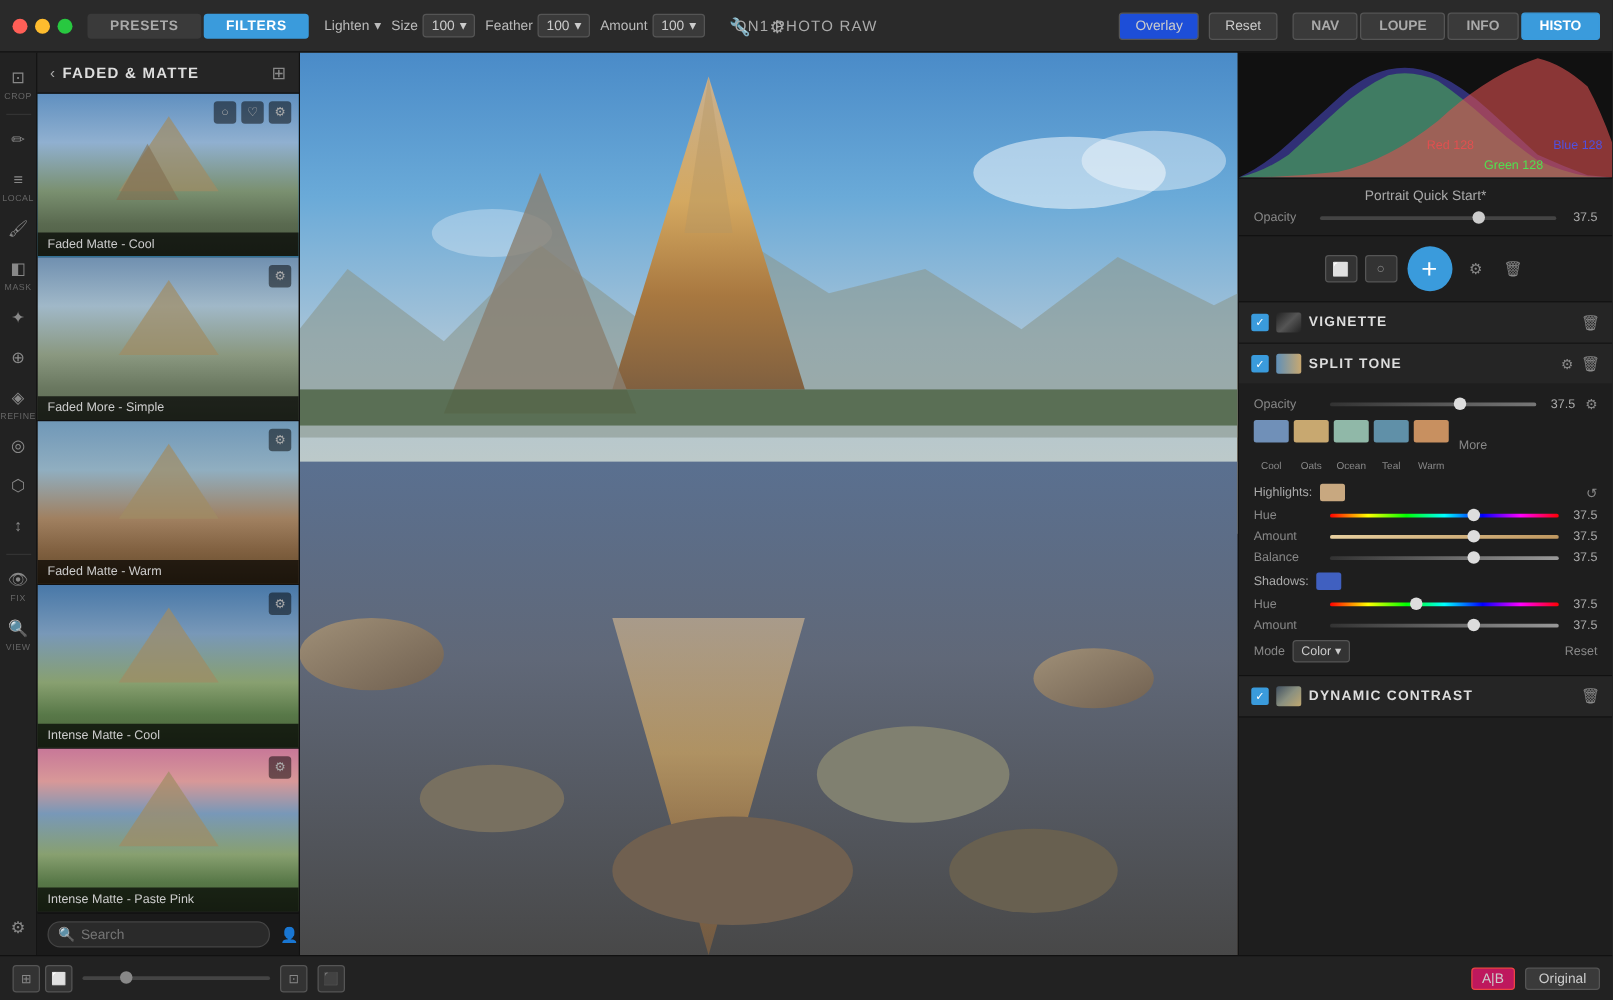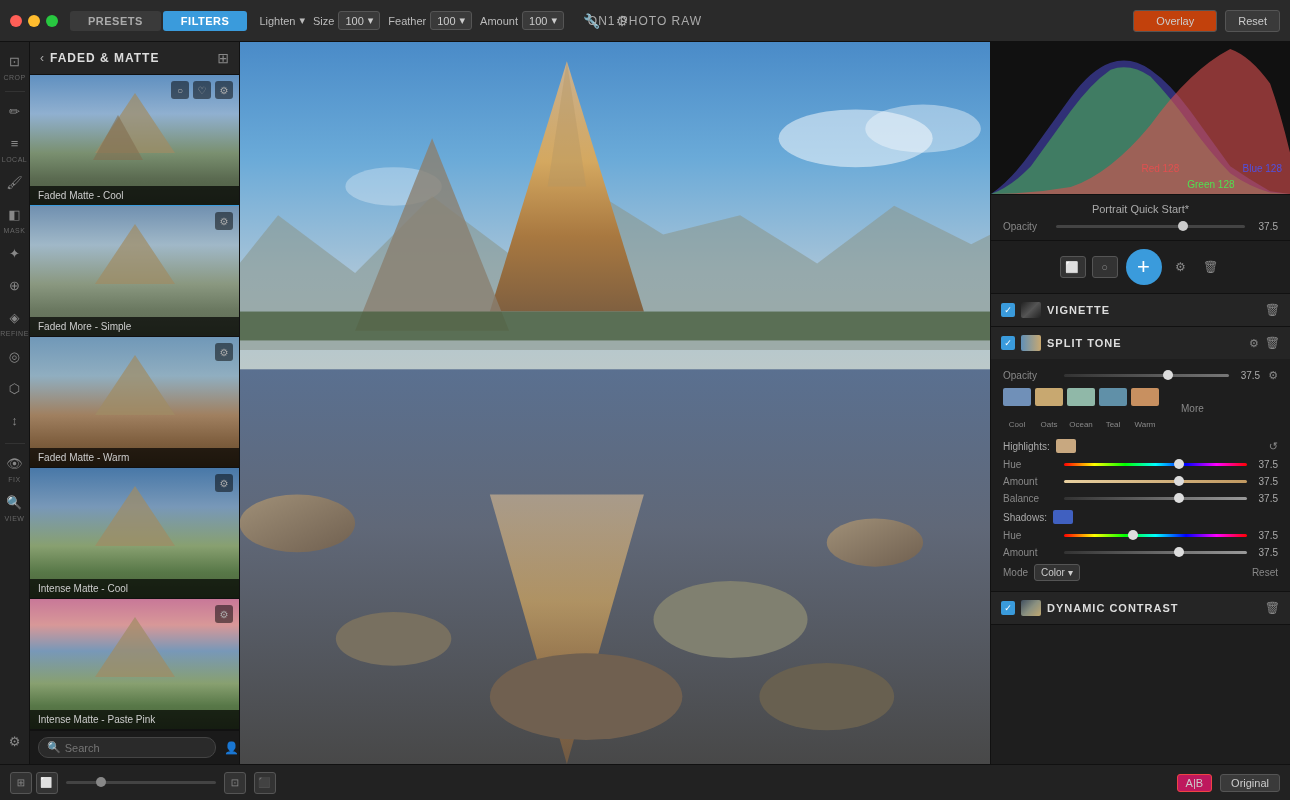--- a/index.html
+++ b/index.html
@@ -100,12 +100,12 @@
     }
     .spacer { flex: 1; }
     .overlay-btn {
-      background: #c2410c;
+      background: #1d4ed8;
       border: 1px solid #555;
       border-radius: 3px;
       color: #ccc;
       font-size: 11px;
-      padding: 4px 22px;
+      padding: 4px 12px;
       cursor: pointer;
     }
     .reset-btn {

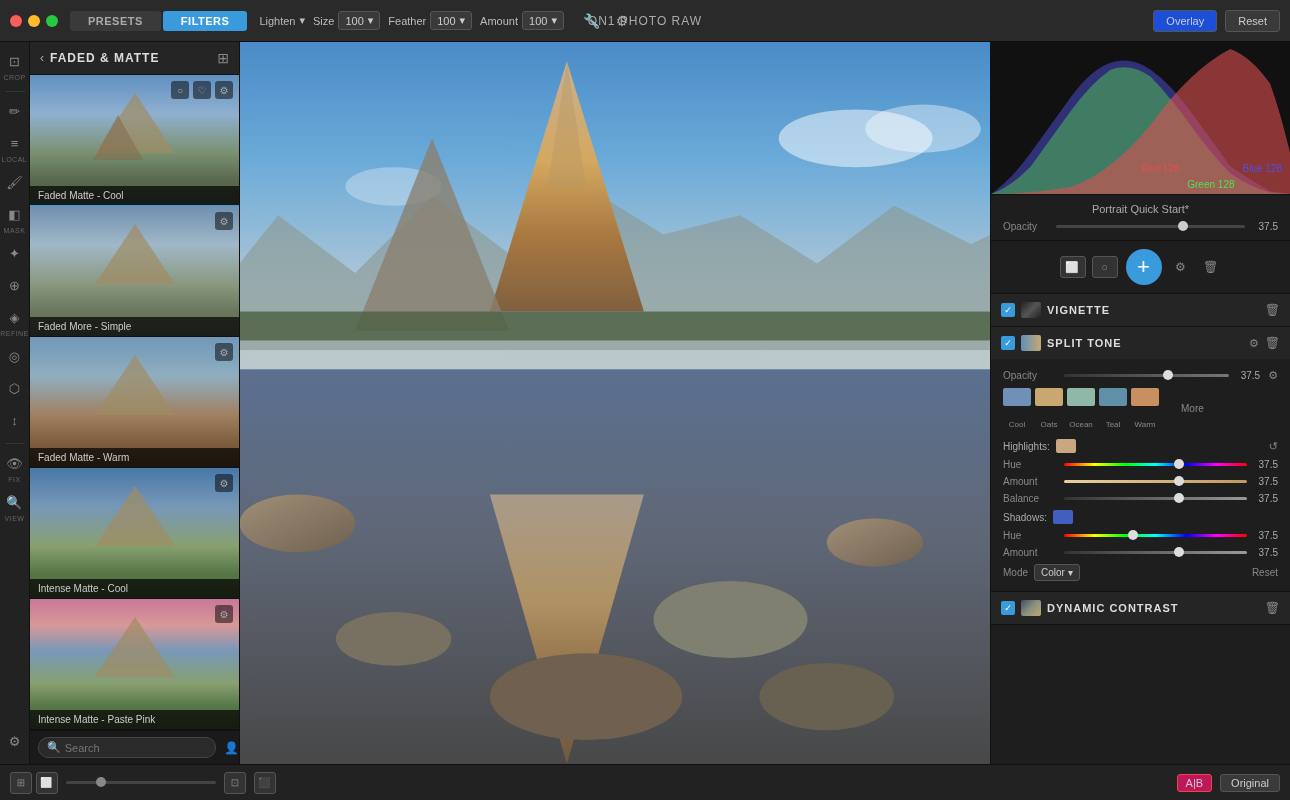--- a/index.html
+++ b/index.html
@@ -836,6 +836,12 @@
     <button class="reset-btn">Reset</button>
   </div>
 
+  <div class="nav-tabs">
+    <button class="nav-tab">NAV</button>
+    <button class="nav-tab">LOUPE</button>
+    <button class="nav-tab">INFO</button>
+    <button class="nav-tab active">HISTO</button>
+  </div>
 
   <div class="app-title">ON1 PHOTO RAW</div>
 </div>

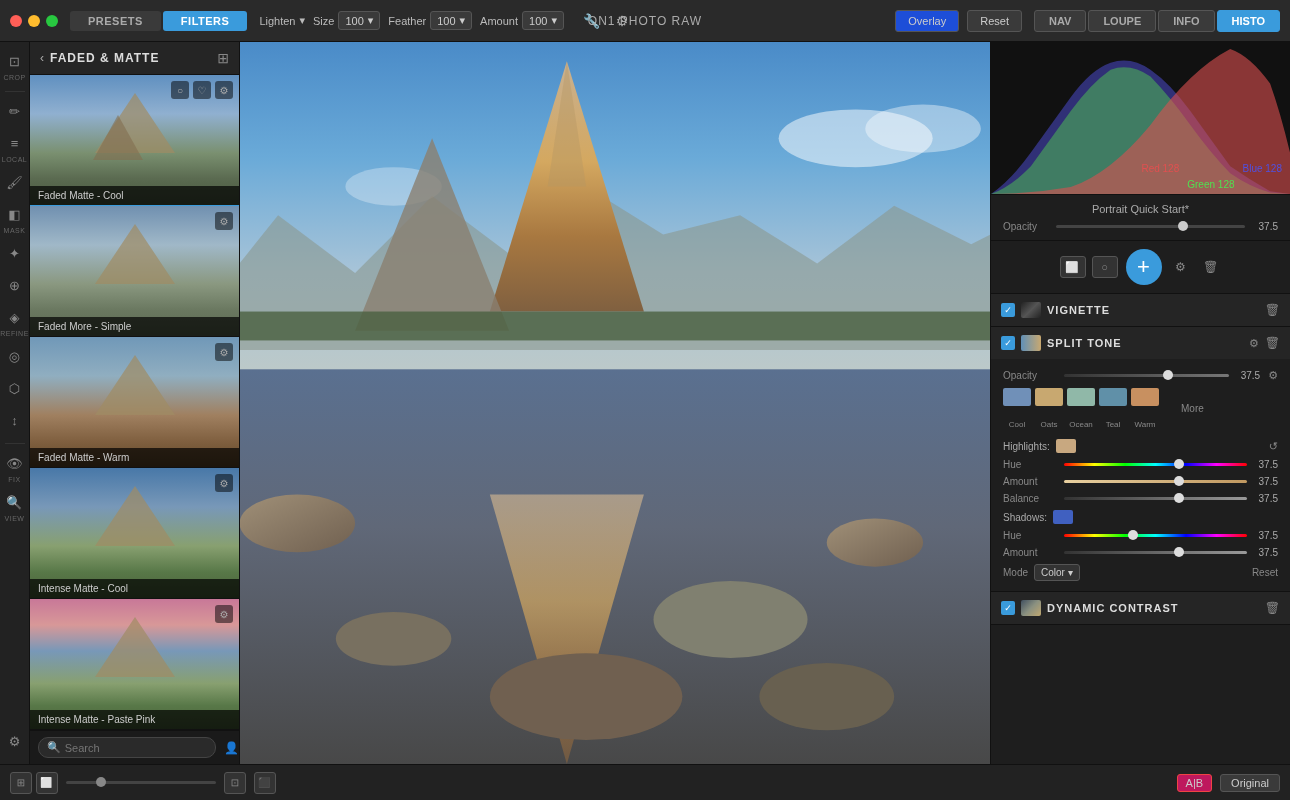--- a/index.html
+++ b/index.html
@@ -459,7 +459,7 @@
 
     
     .histogram-area {
-      height: 152px;
+      height: 100px;
       background: #111;
       position: relative;
       flex-shrink: 0;

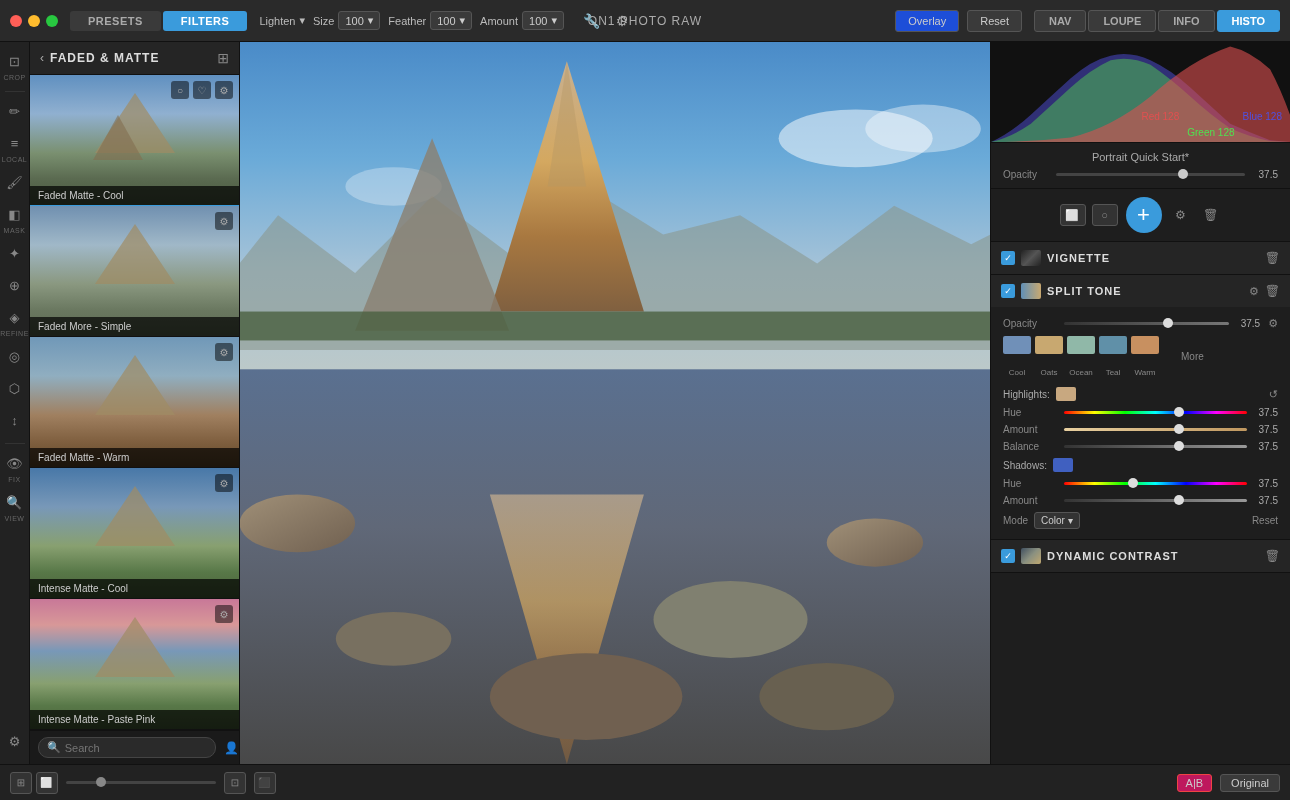--- a/index.html
+++ b/index.html
@@ -725,7 +725,7 @@
       font-size: 10px;
       color: #888;
       cursor: pointer;
-      margin-left: 18px;
+      margin-left: 4px;
     }
 
     

